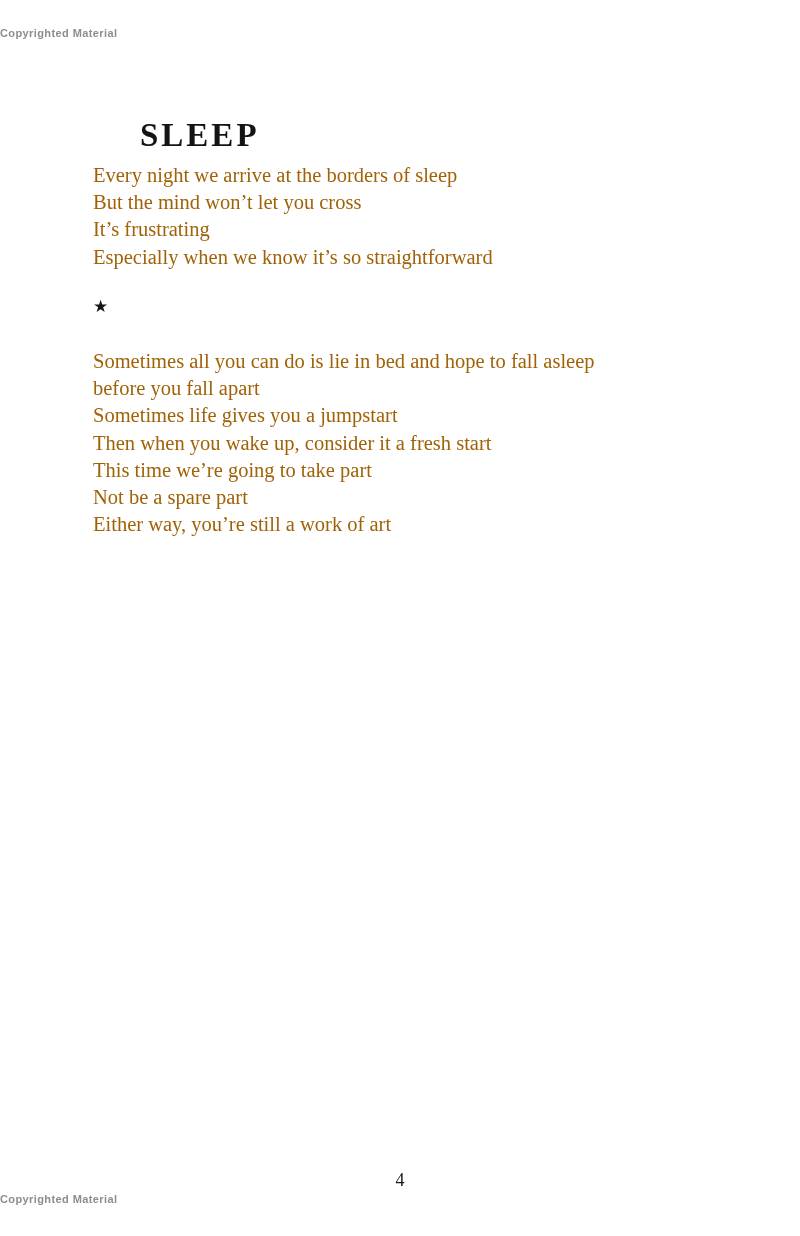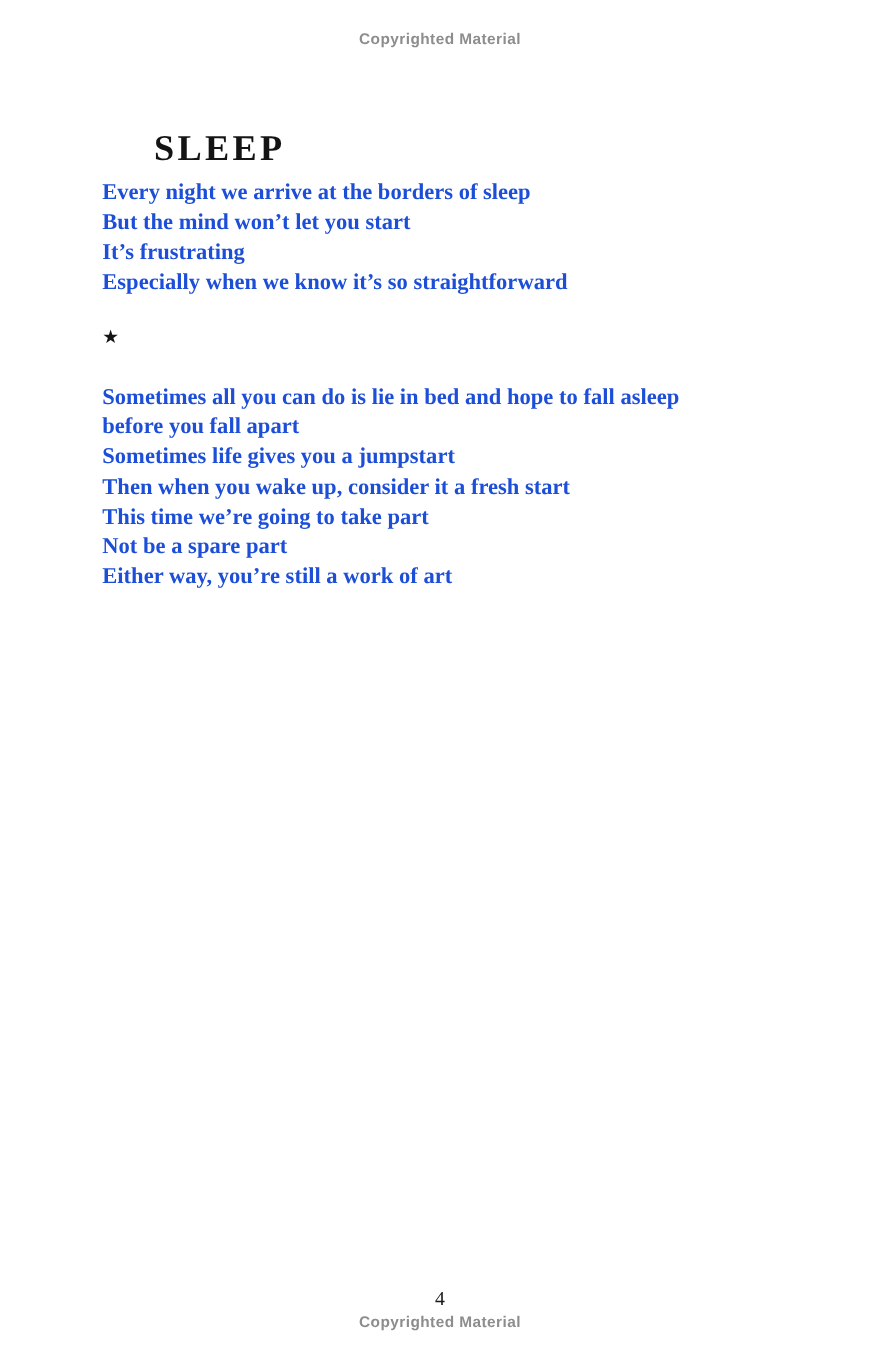--- a/index.html
+++ b/index.html
@@ -19,10 +19,9 @@
     position: absolute;
     left: 0;
     width: 800px;
-    text-align: center;
     font-family: "Liberation Sans", sans-serif;
     font-weight: bold;
-    font-size: 14px;
+    font-size: 11px;
     color: #8d8d8d;
     letter-spacing: 0.4px;
   }

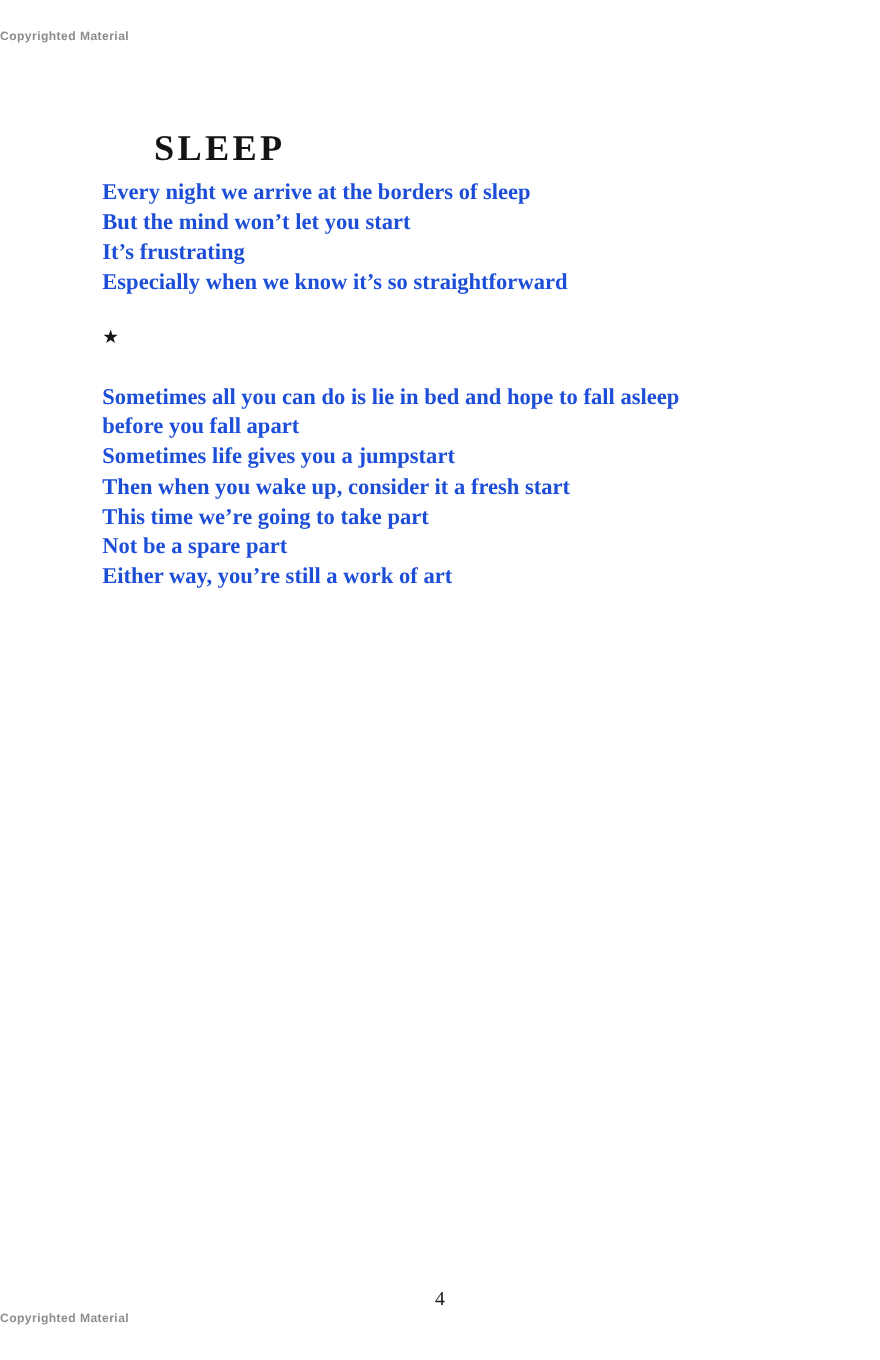--- a/index.html
+++ b/index.html
@@ -43,9 +43,8 @@
     left: 93px;
     font-size: 20.5px;
     line-height: 27.2px;
-    color: #1d4ed8;
+    color: #a16207;
     white-space: nowrap;
-    font-weight: bold;
   }
   .stanza-1 { top: 162px; }
   .stanza-2 { top: 348px; }

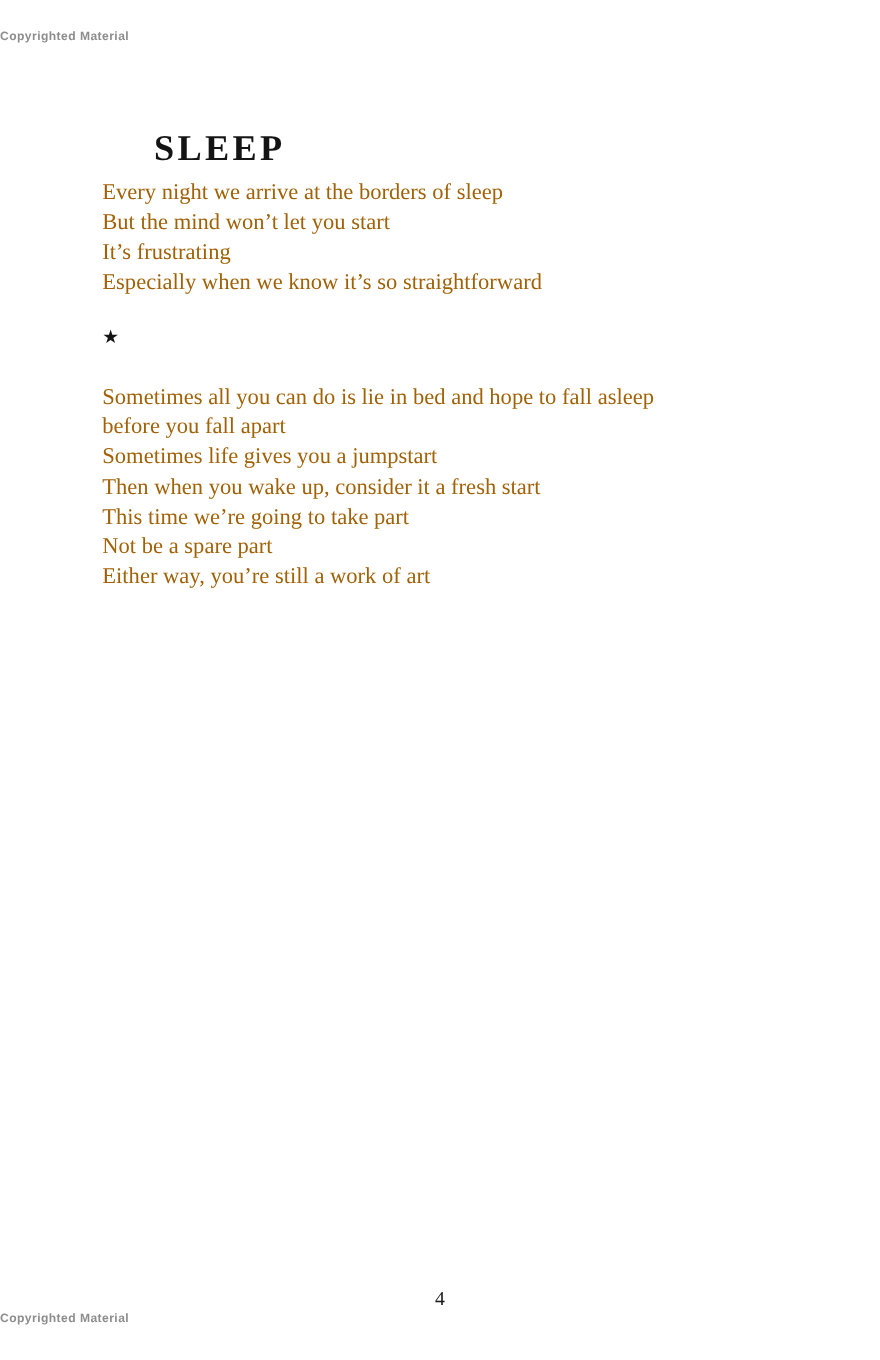--- a/index.html
+++ b/index.html
@@ -74,7 +74,7 @@
 
 <div class="stanza stanza-1">
   <div>Every night we arrive at the borders of sleep</div>
-  <div>But the mind won’t let you start</div>
+  <div>But the mind won’t let you cross</div>
   <div>It’s frustrating</div>
   <div>Especially when we know it’s so straightforward</div>
 </div>

